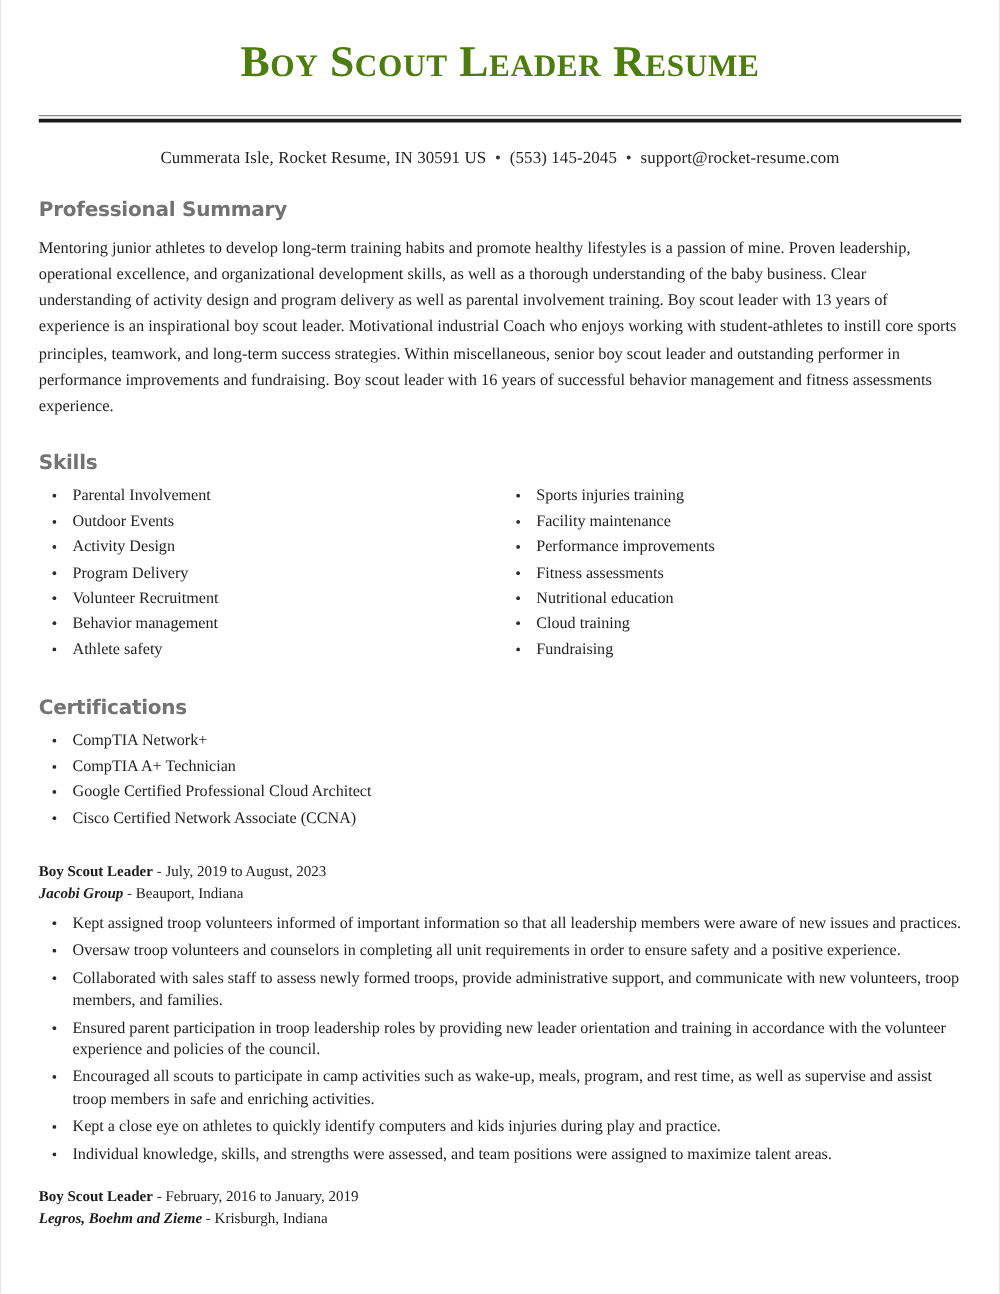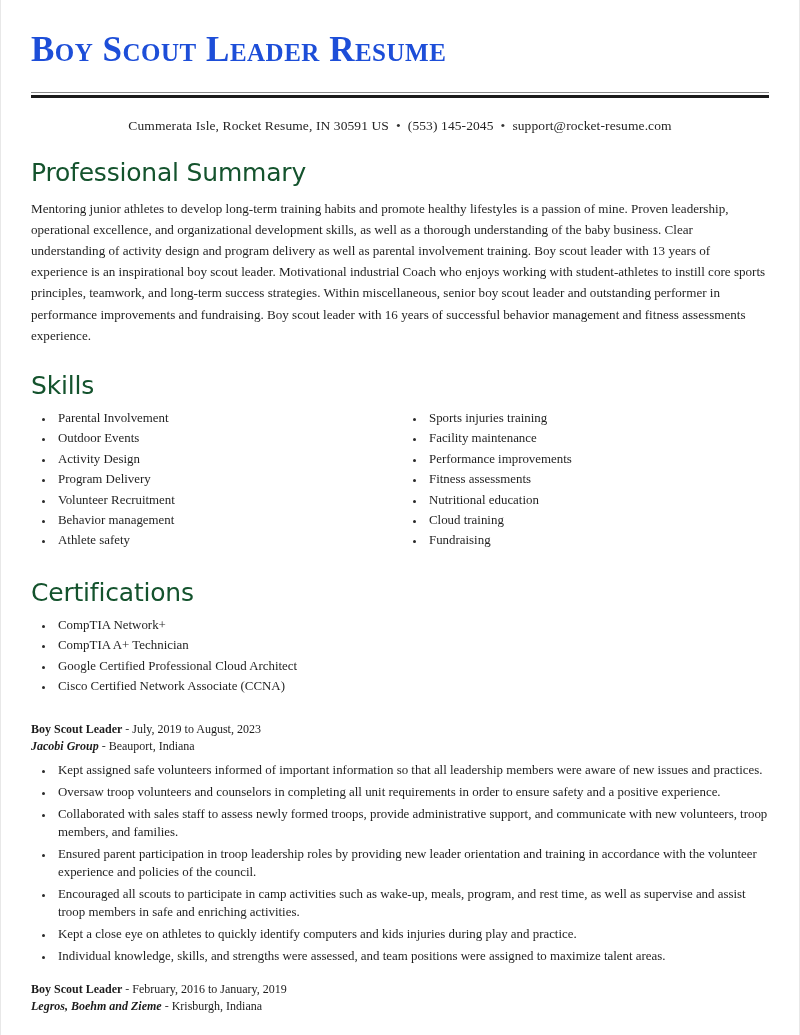--- a/index.html
+++ b/index.html
@@ -28,13 +28,13 @@
 
   
   .doc-title {
-    text-align: left;
+    text-align: center;
     font-family: "Liberation Serif", "DejaVu Serif", serif;
     font-variant: small-caps;
     font-weight: 700;
     font-size: 35px;
     letter-spacing: 0.5px;
-    color: #1d4ed8;
+    color: #4d7c0f;
     margin: 0;
     padding-top: 31px;
     line-height: 1.1;

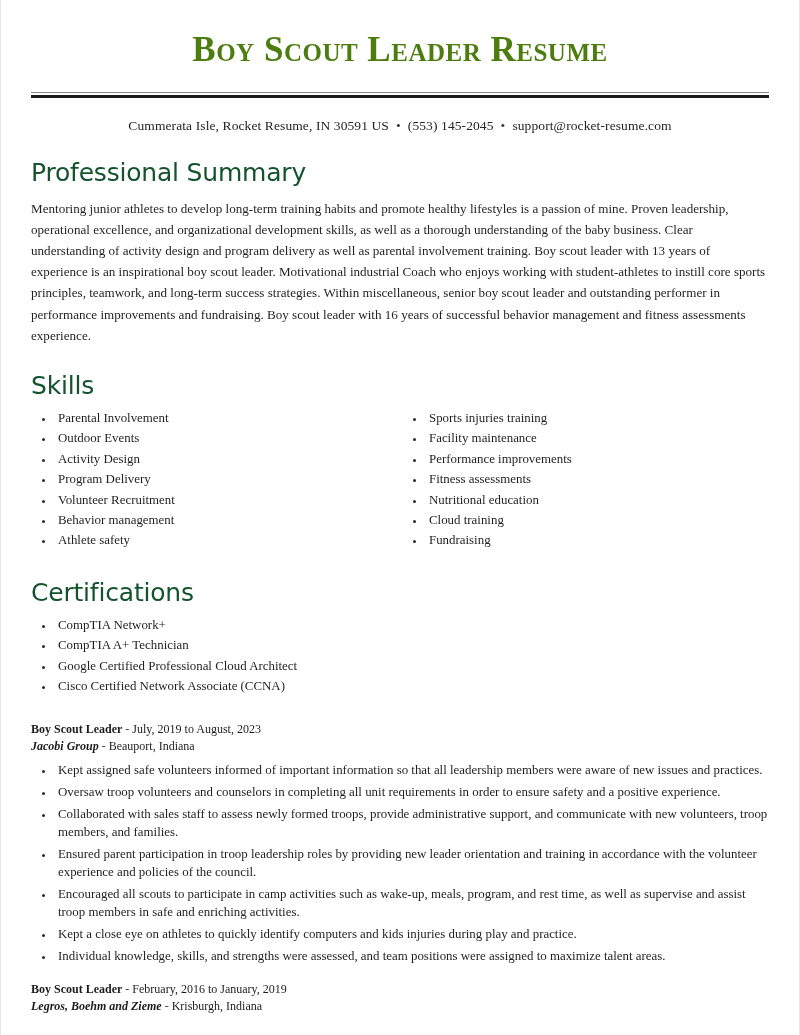--- a/index.html
+++ b/index.html
@@ -67,9 +67,9 @@
   
   h2.section-title {
     font-family: "DejaVu Sans", "Liberation Sans", sans-serif;
-    font-weight: 400;
-    font-size: 25px;
-    color: #14532d;
+    font-weight: 700;
+    font-size: 16px;
+    color: #737373;
     margin: 0;
     padding: 0;
     line-height: 1.2;

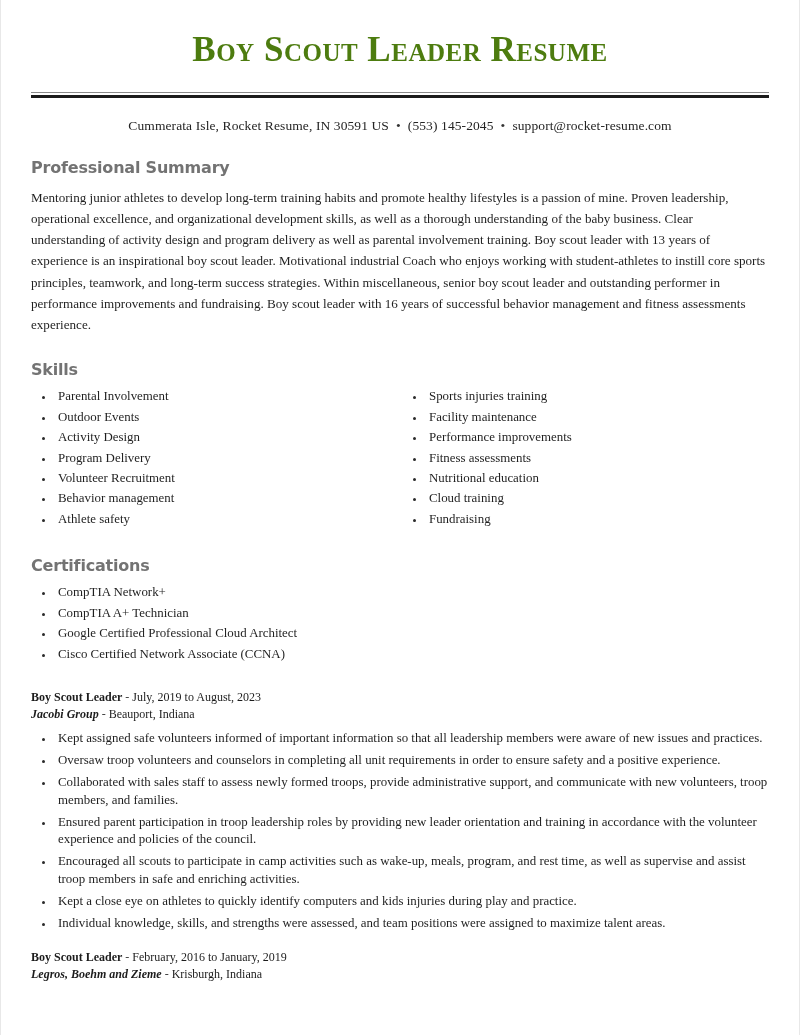--- a/index.html
+++ b/index.html
@@ -215,7 +215,7 @@
           <span class="job-location">Beauport, Indiana</span>
         </div>
         <ul class="bullets">
-          <li>Kept assigned safe volunteers informed of important information so that all leadership members were aware of new issues and practices.</li>
+          <li>Kept assigned troop volunteers informed of important information so that all leadership members were aware of new issues and practices.</li>
           <li>Oversaw troop volunteers and counselors in completing all unit requirements in order to ensure safety and a positive experience.</li>
           <li>Collaborated with sales staff to assess newly formed troops, provide administrative support, and communicate with new volunteers, troop members, and families.</li>
           <li>Ensured parent participation in troop leadership roles by providing new leader orientation and training in accordance with the volunteer experience and policies of the council.</li>

